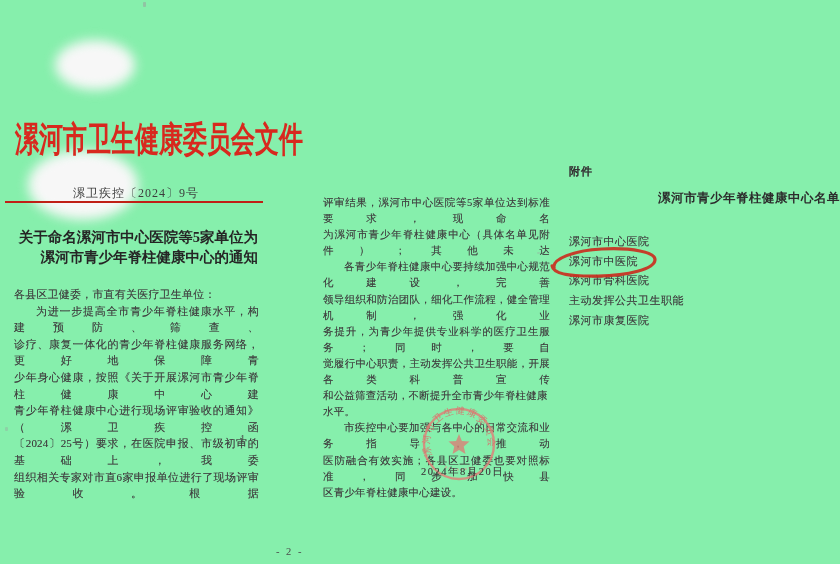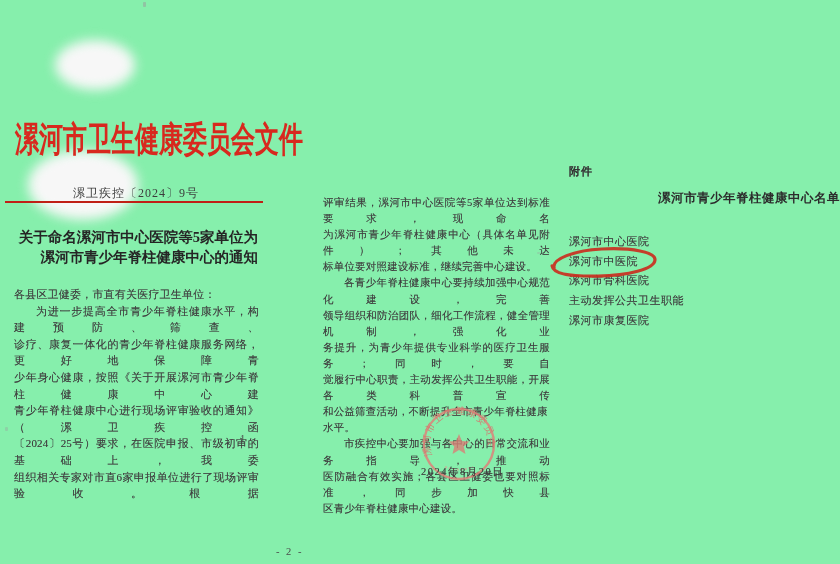--- a/index.html
+++ b/index.html
@@ -108,7 +108,6 @@
   <div class="abs body-block p2-body">
     <span class="line fill">评审结果，漯河市中心医院等5家单位达到标准要求，现命名</span>
     <span class="line fill">为漯河市青少年脊柱健康中心（具体名单见附件）；其他未达</span>
-    <span class="line">标单位要对照建设标准，继续完善中心建设。</span>
     <span class="line fill ind">各青少年脊柱健康中心要持续加强中心规范化建设，完善</span>
     <span class="line fill">领导组织和防治团队，细化工作流程，健全管理机制，强化业</span>
     <span class="line fill">务提升，为青少年提供专业科学的医疗卫生服务；同时，要自</span>

